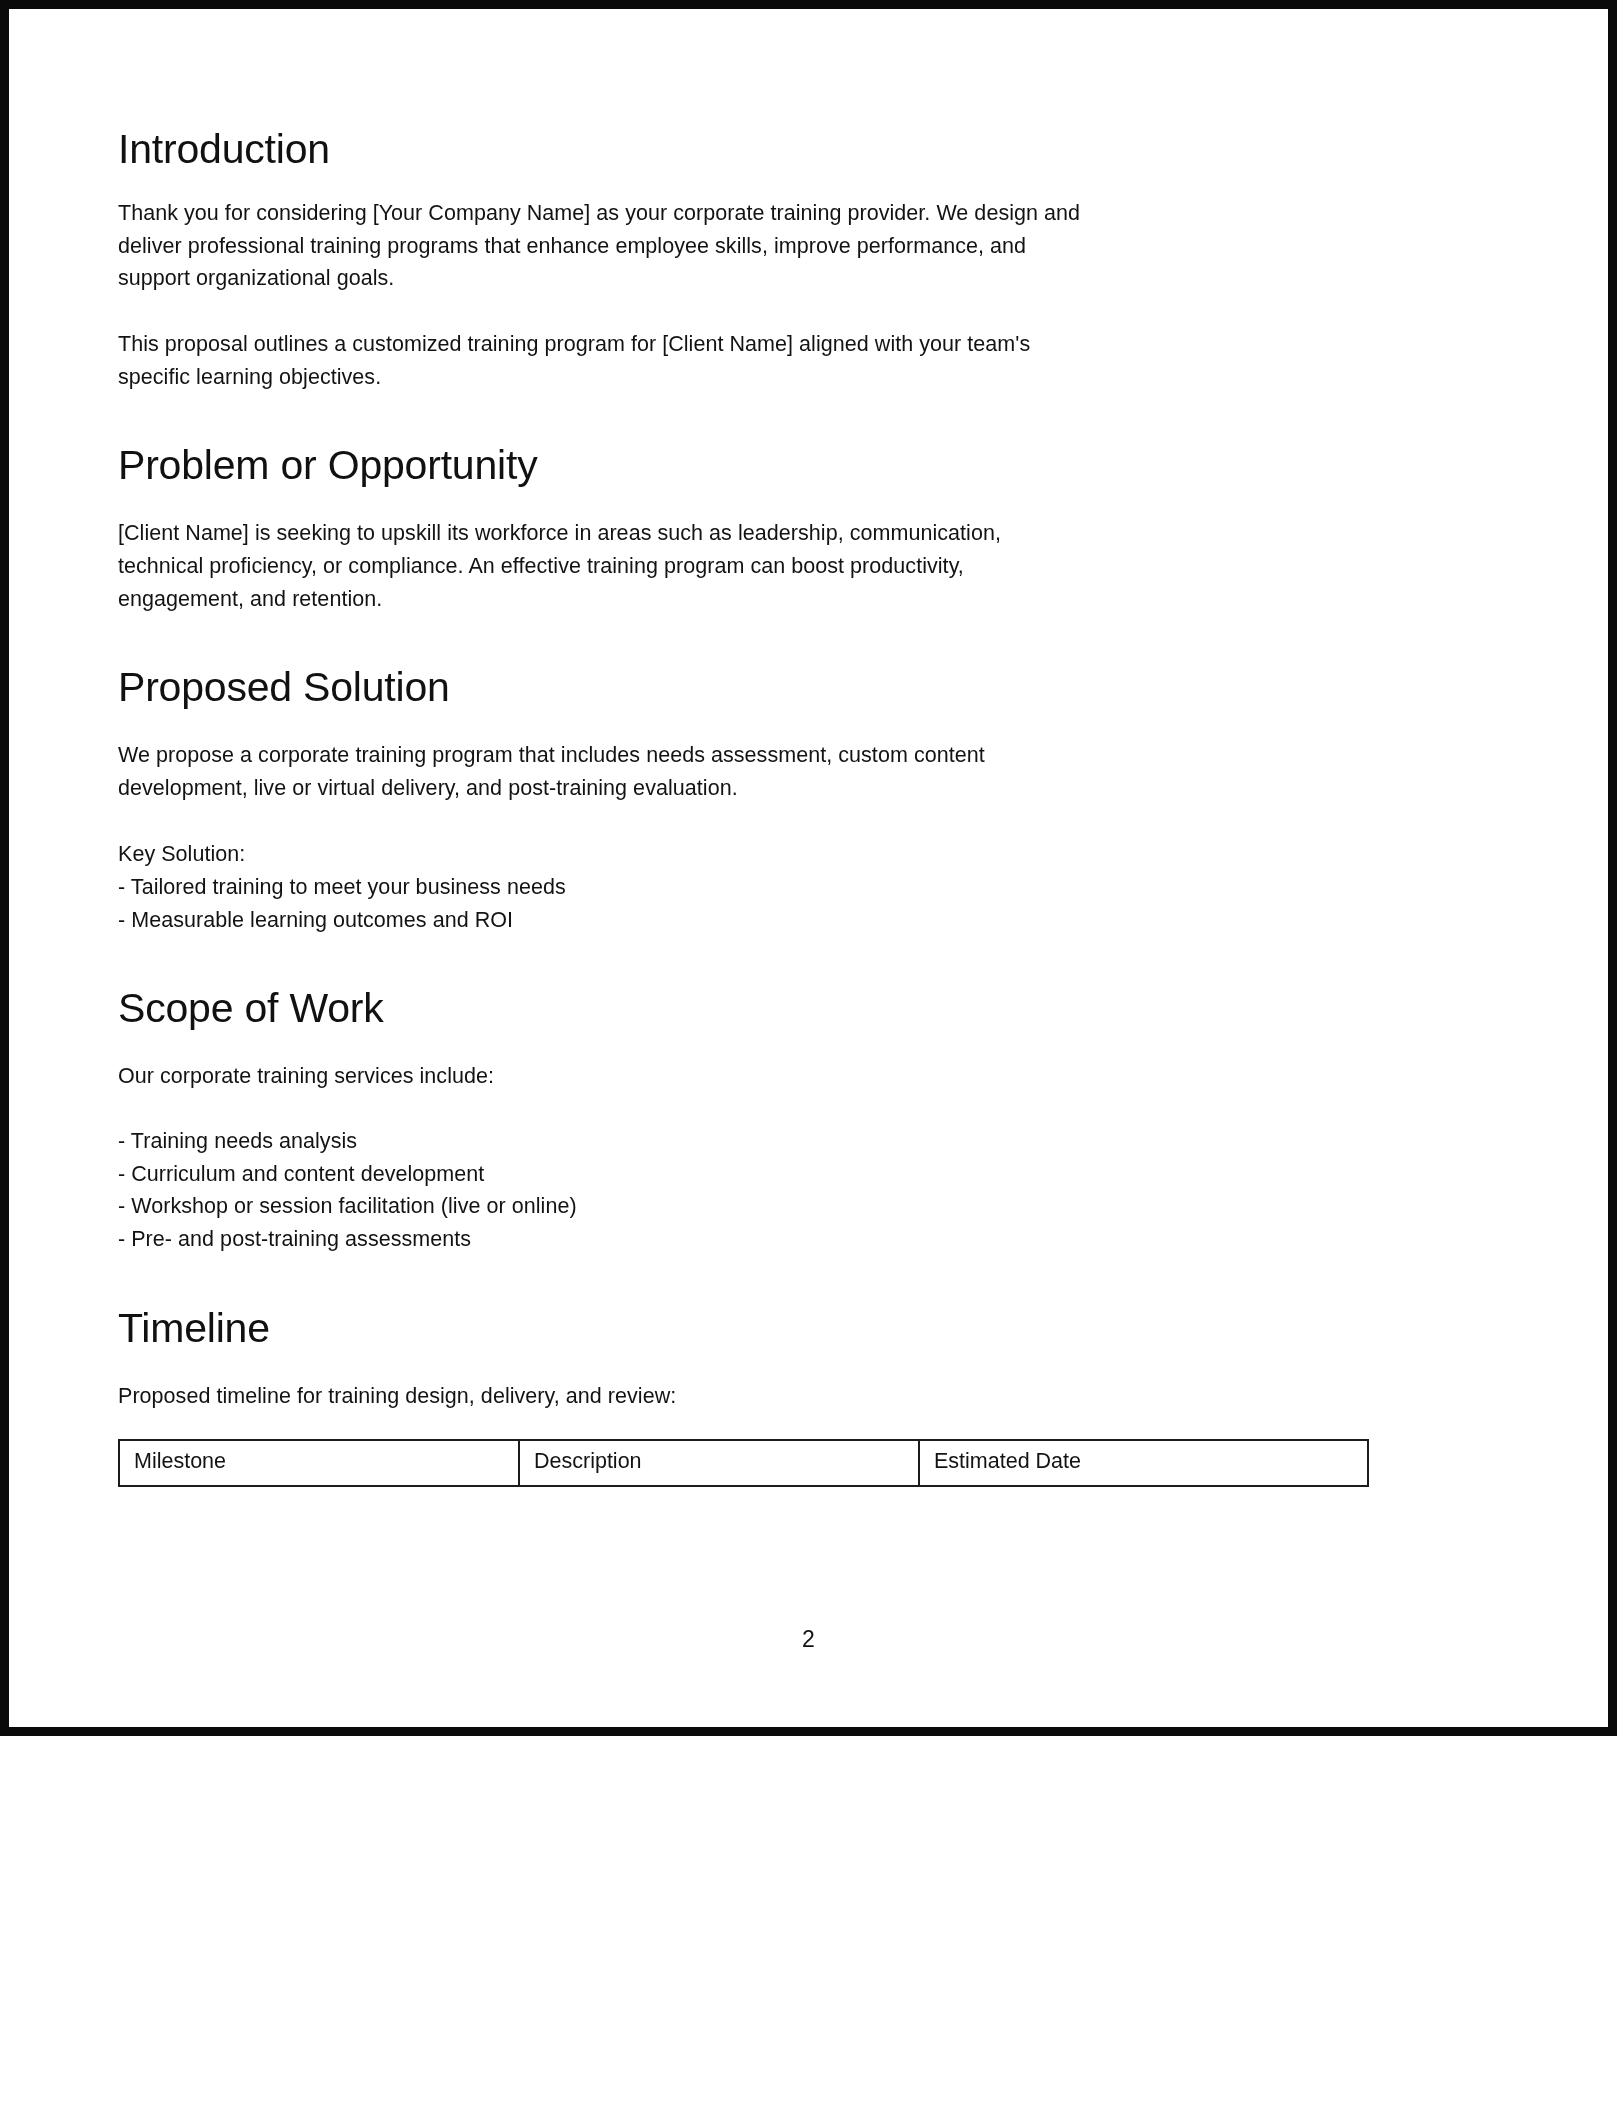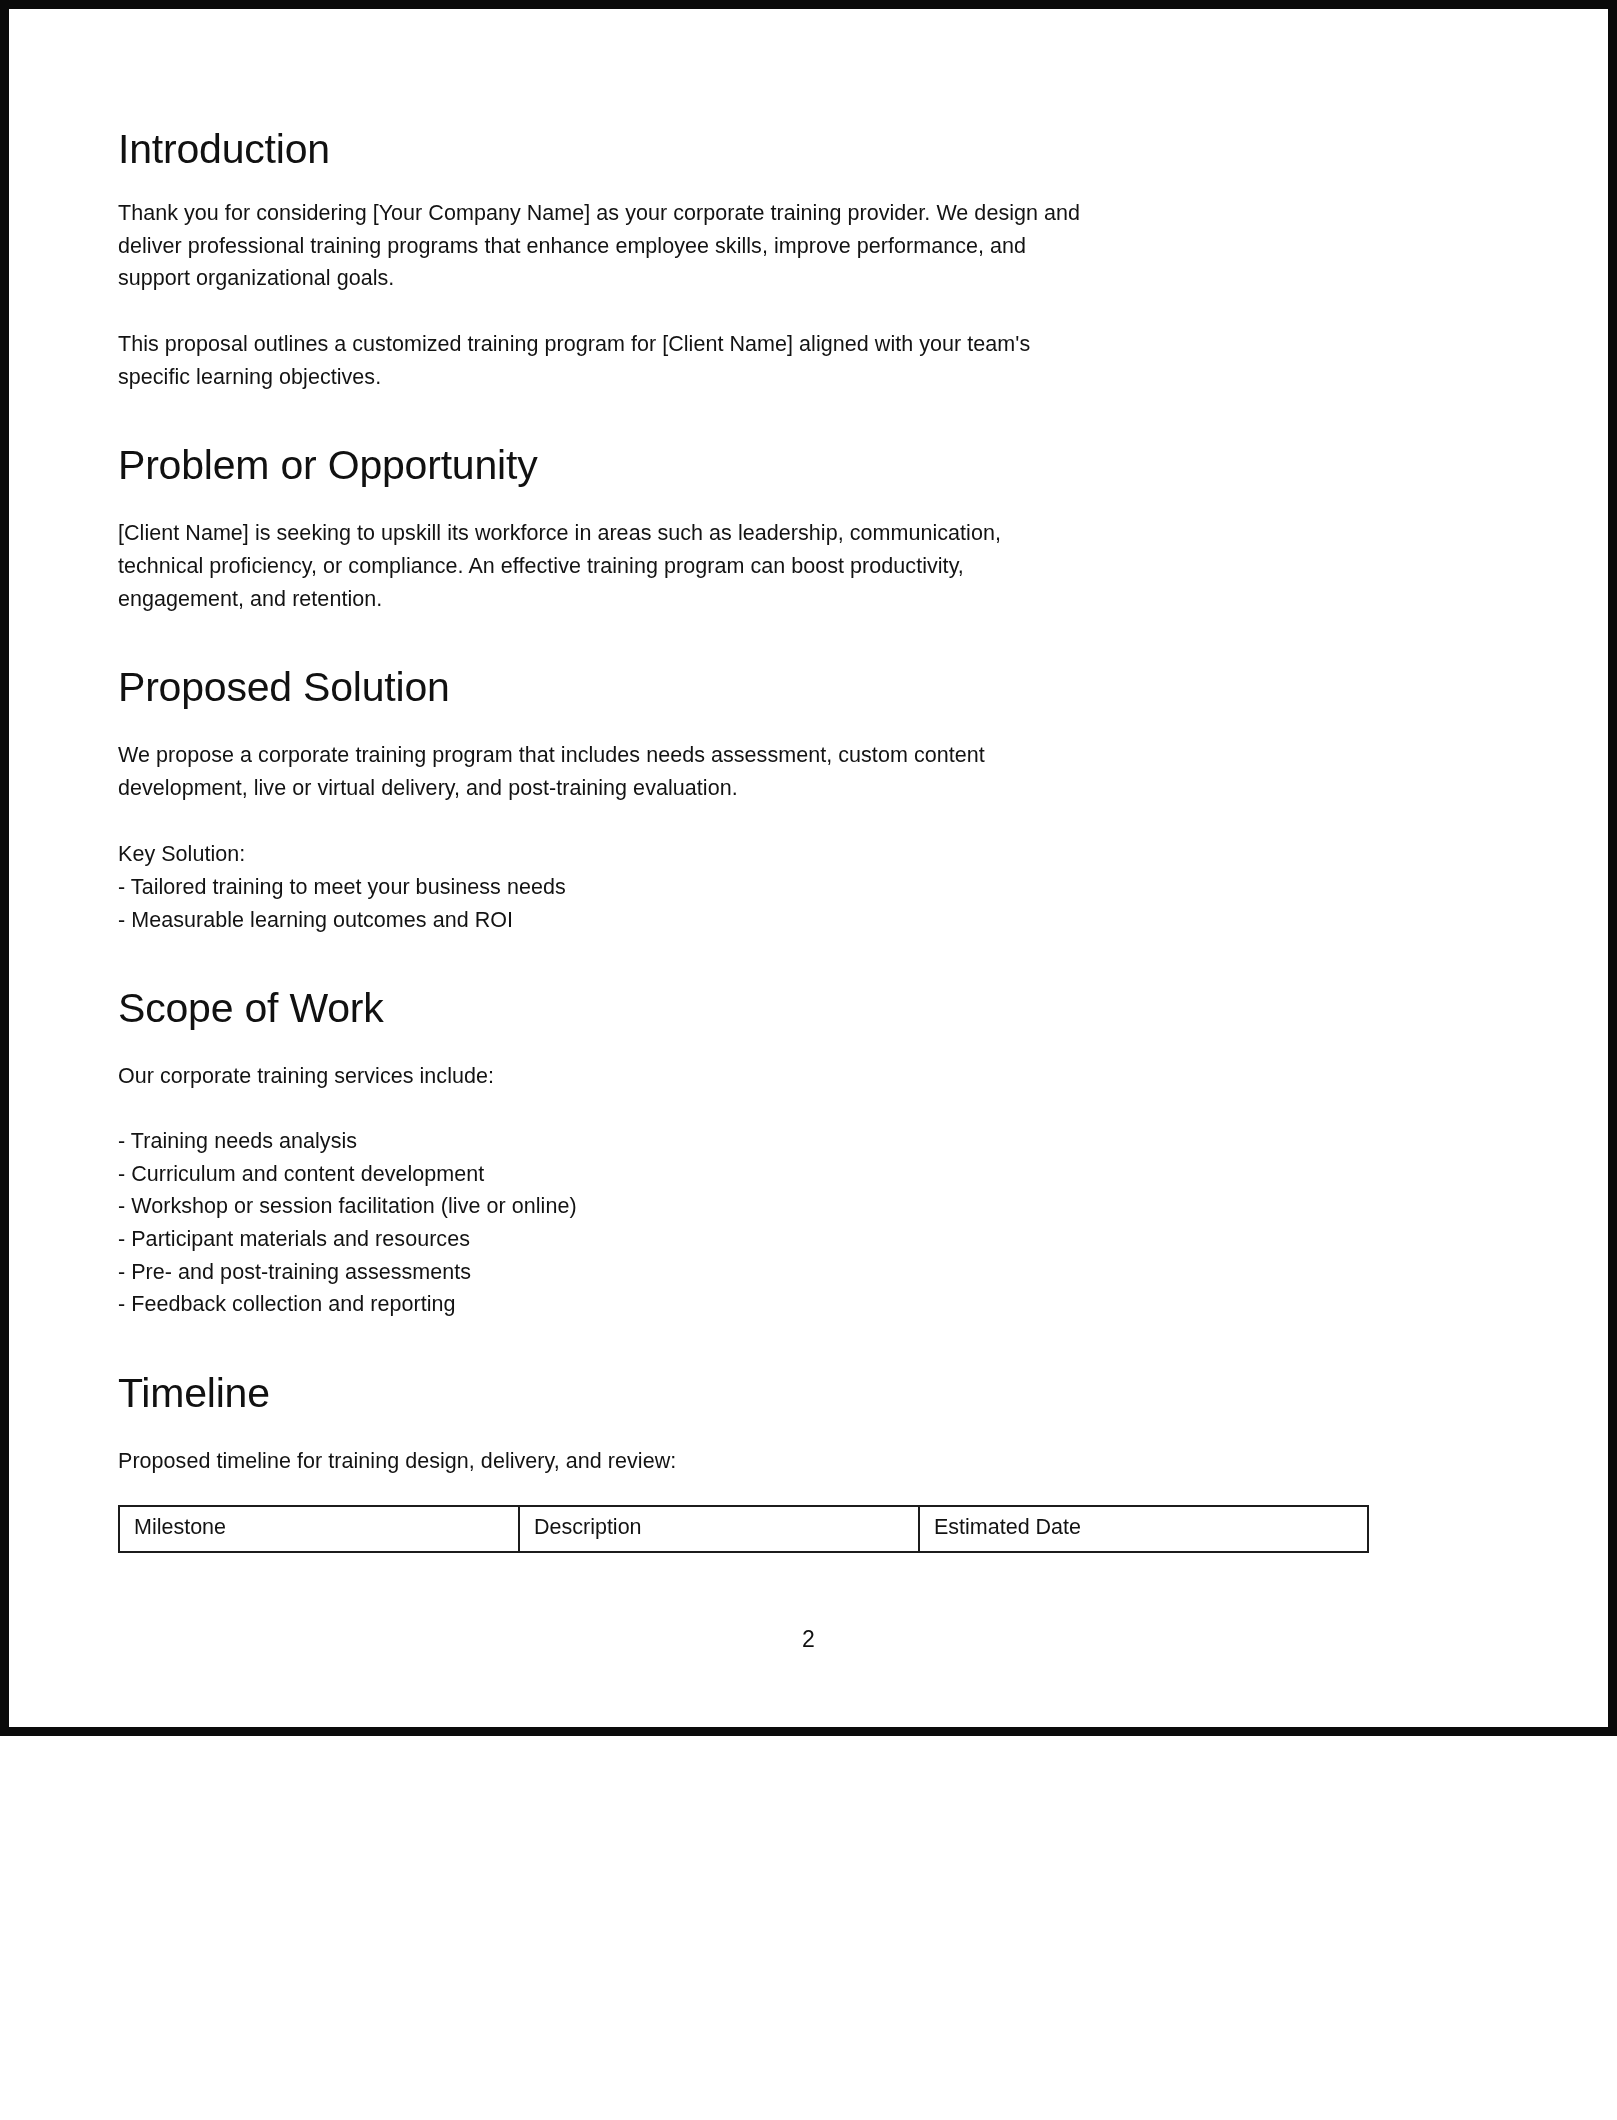--- a/index.html
+++ b/index.html
@@ -164,7 +164,6 @@
       <div class="list-line">- Training needs analysis</div>
       <div class="list-line">- Curriculum and content development</div>
       <div class="list-line">- Workshop or session facilitation (live or online)</div>
-      <div class="list-line">- Participant materials and resources</div>
       <div class="list-line">- Pre- and post-training assessments</div>
       <div class="list-line">- Feedback collection and reporting</div>
     </div>

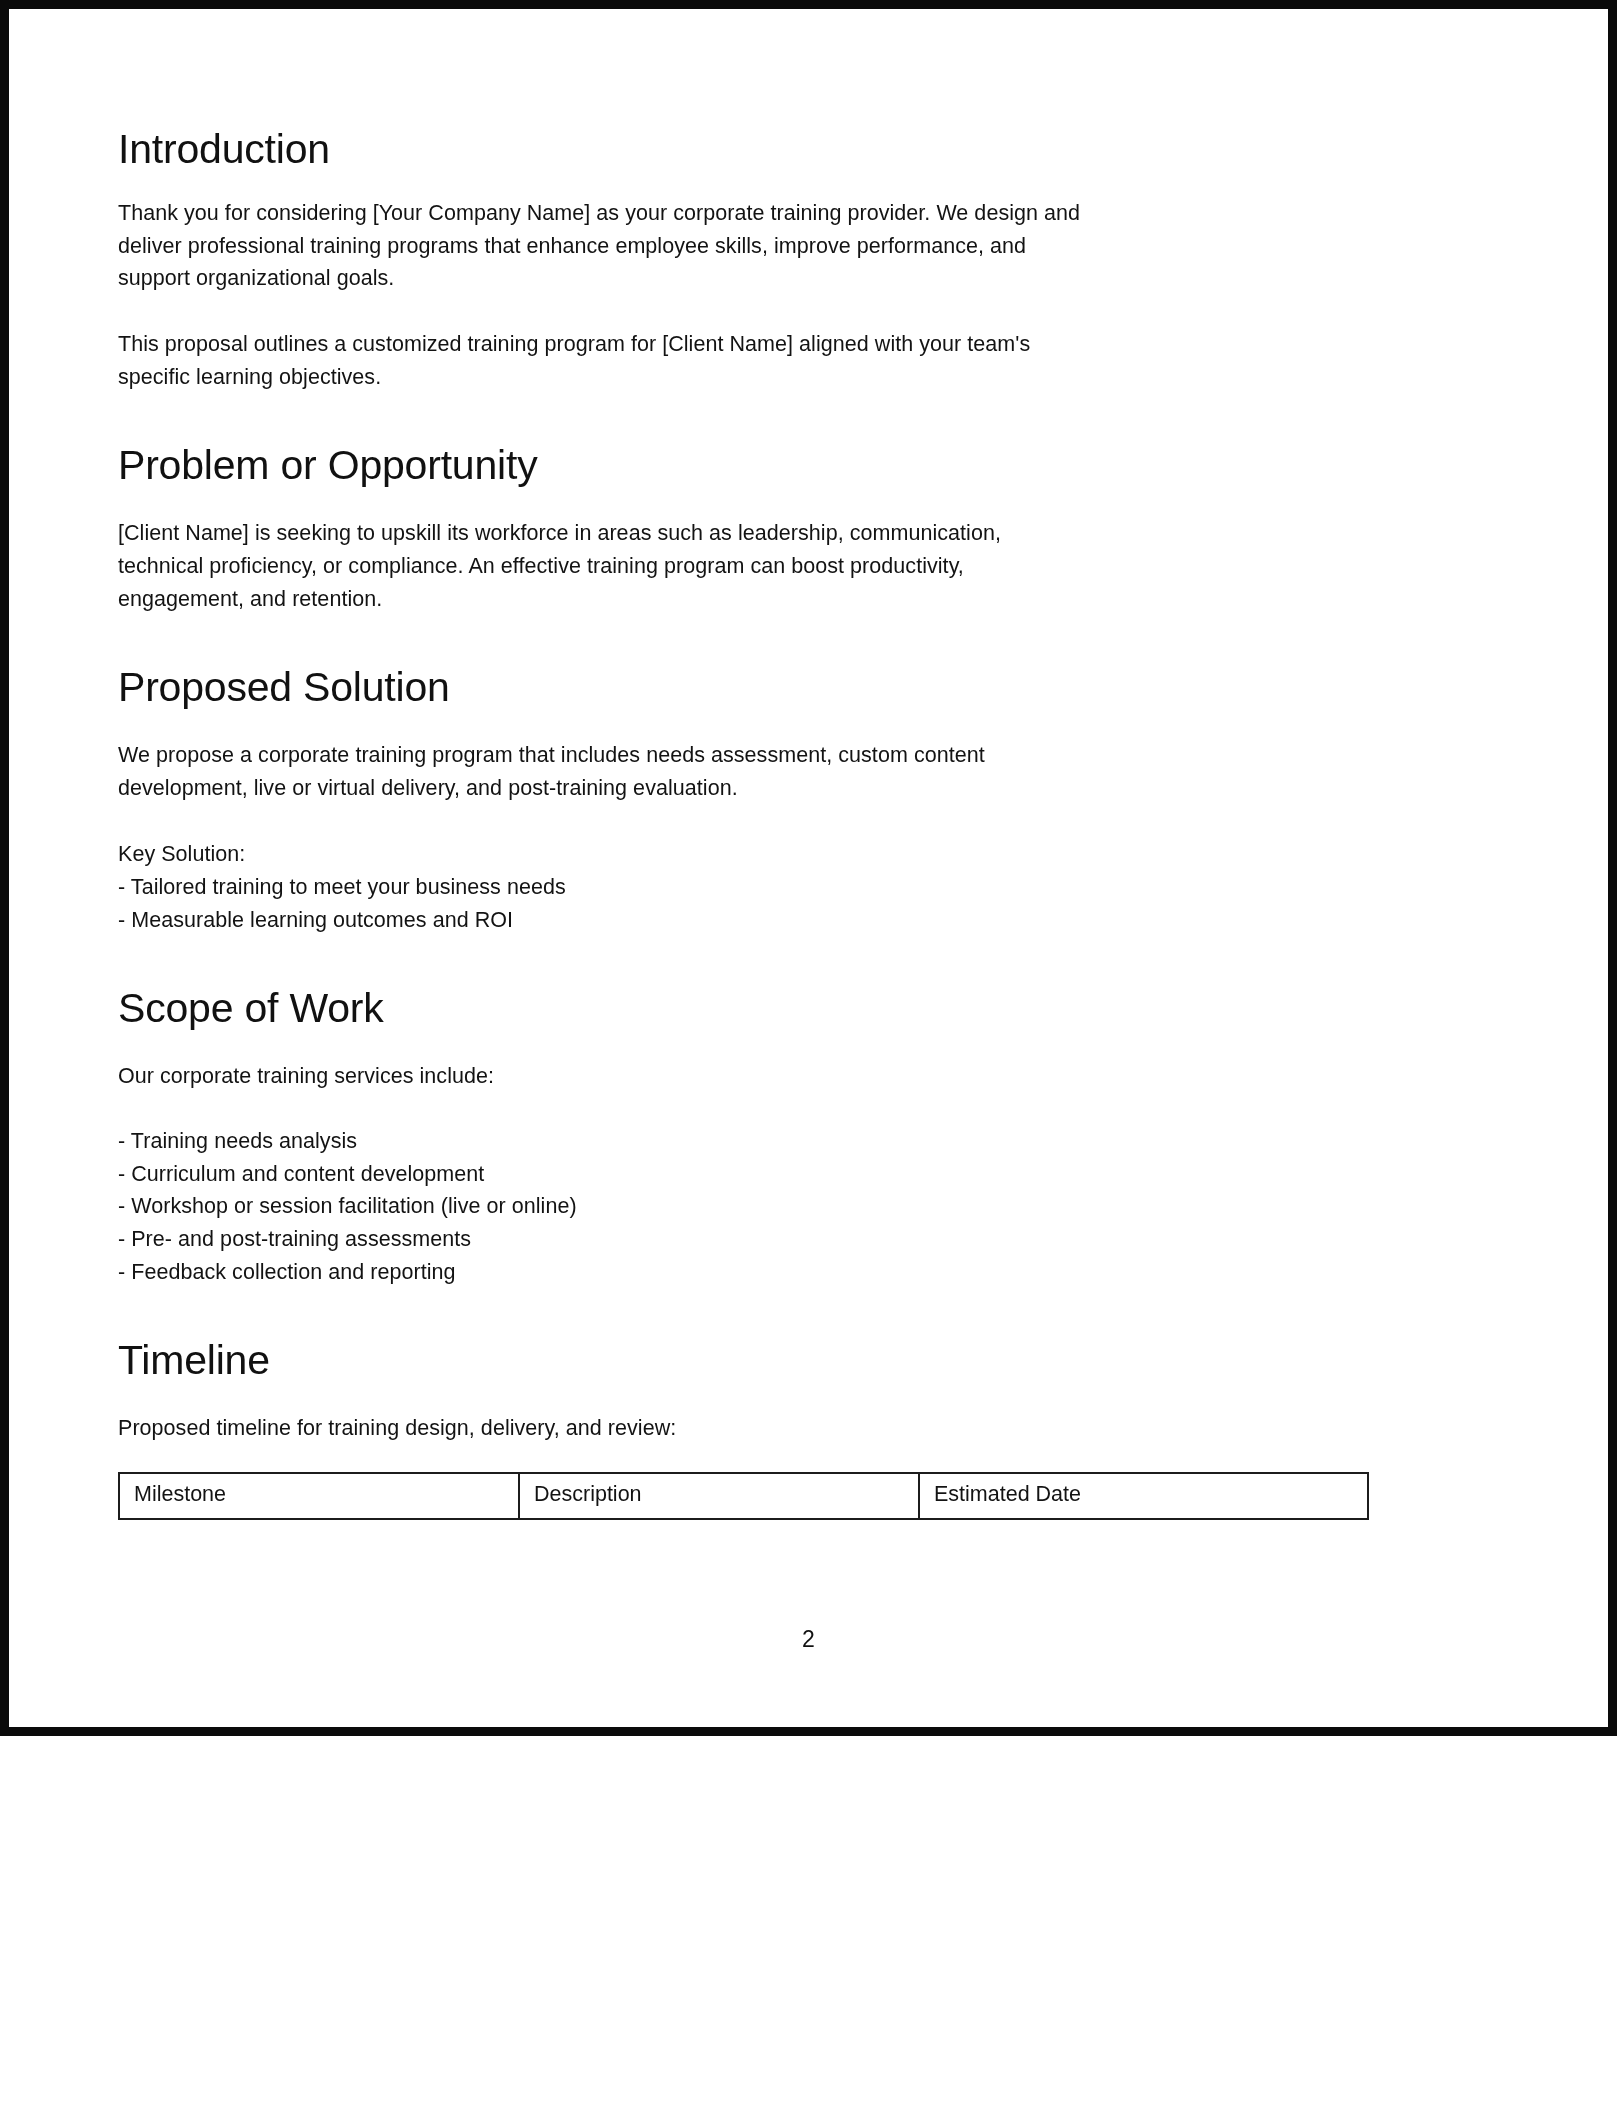--- a/index.html
+++ b/index.html
@@ -165,7 +165,6 @@
       <div class="list-line">- Curriculum and content development</div>
       <div class="list-line">- Workshop or session facilitation (live or online)</div>
       <div class="list-line">- Pre- and post-training assessments</div>
-      <div class="list-line">- Feedback collection and reporting</div>
     </div>
 
     <div class="gap-par-to-head"></div>

